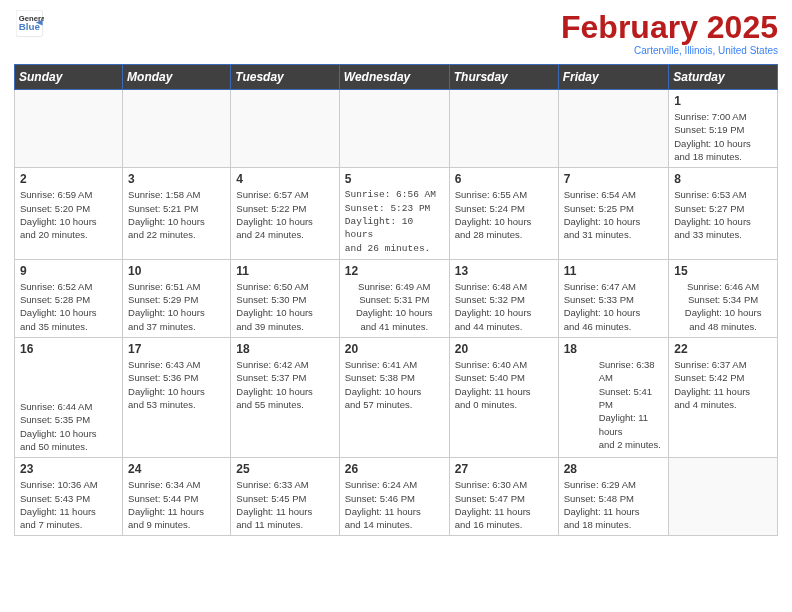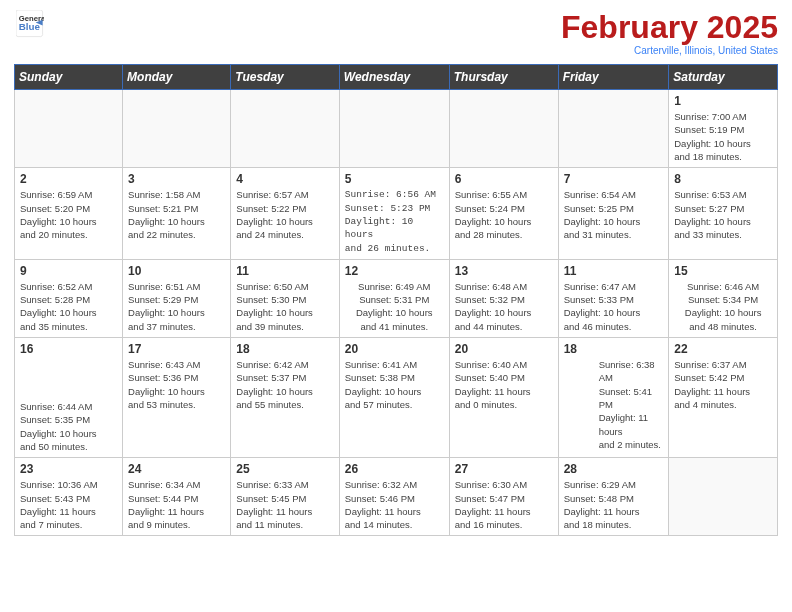--- a/index.html
+++ b/index.html
@@ -310,7 +310,7 @@
           </td>
           <td>
             <span class="day-num">26</span>
-            <div class="day-info" style="white-space: pre-line;">Sunrise: 6:32 AM
+            <div class="day-info" style="white-space: pre-line;">Sunrise: 6:24 AM
 Sunset: 5:46 PM
 Daylight: 11 hours
 and 14 minutes.</div>

